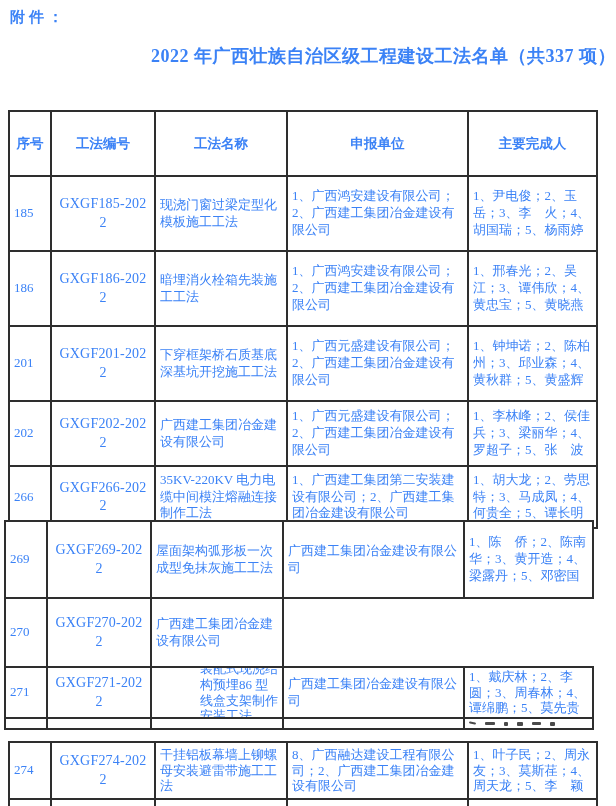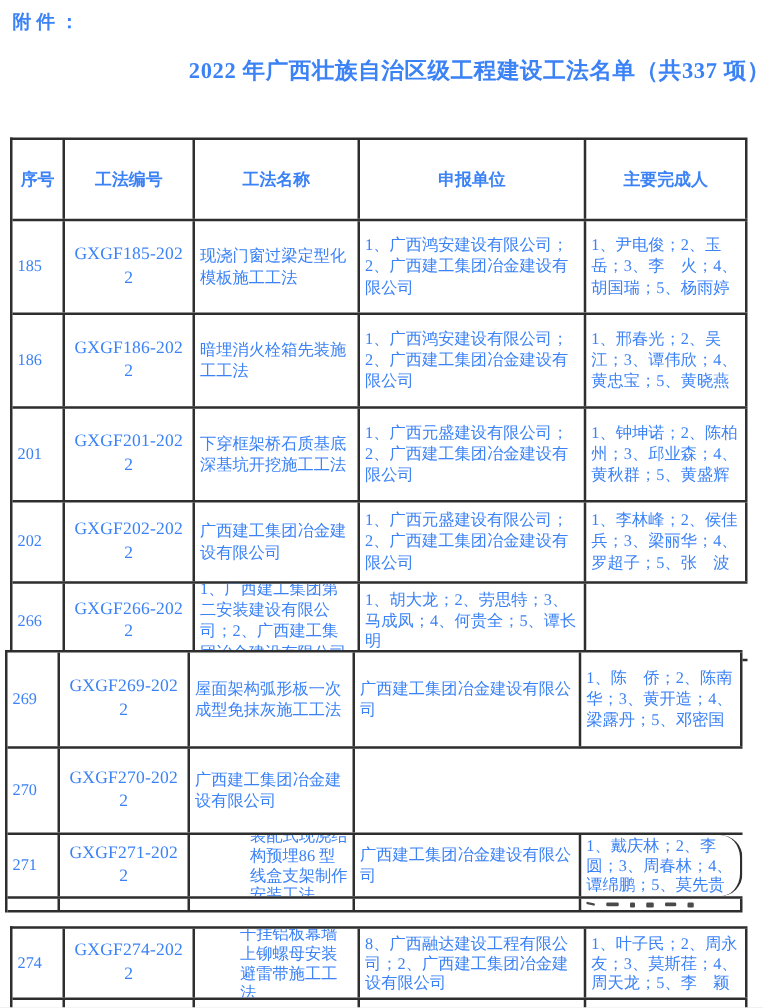--- a/index.html
+++ b/index.html
@@ -152,6 +152,9 @@
           <span class="txt">GXGF266-2022</span>
         </div>
       <div class="td left">
+          <span class="txt">35KV-220KV 电力电缆中间模注熔融连接制作工法</span>
+        </div>
+      <div class="td left">
           <span class="txt">1、广西建工集团第二安装建设有限公司；2、广西建工集团冶金建设有限公司</span>
         </div>
       <div class="td left">

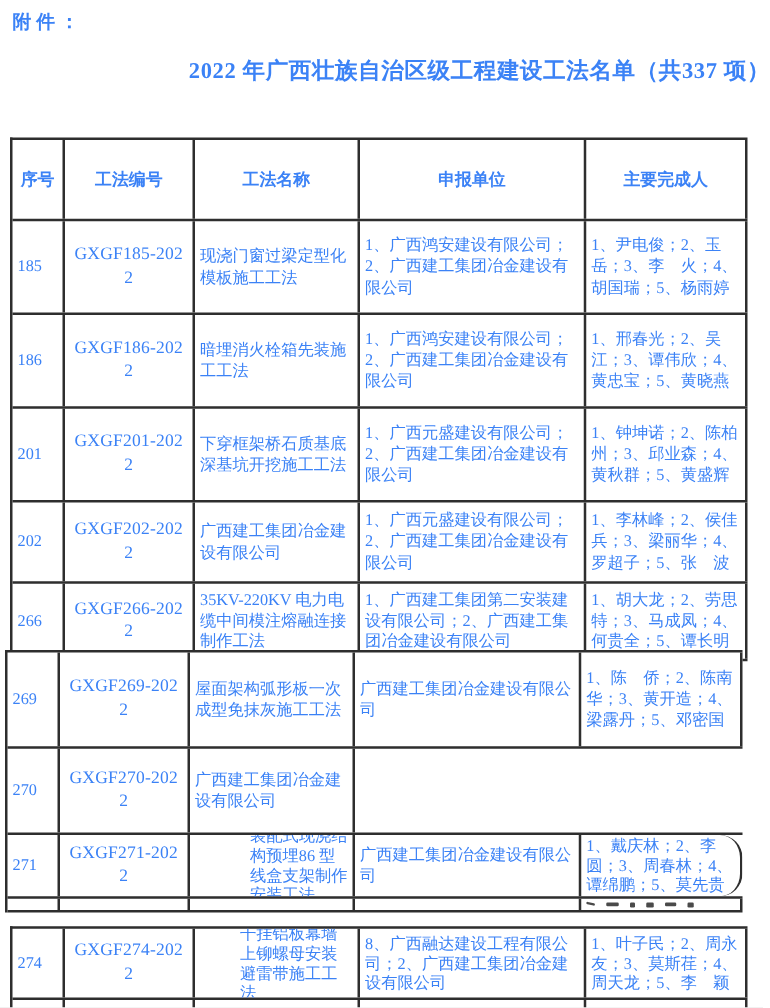--- a/index.html
+++ b/index.html
@@ -208,7 +208,7 @@
       <div class="td left">
           <span class="txt">广西建工集团冶金建设有限公司</span>
         </div>
-      <div class="td left" style="line-height:1.2;border-radius:18px;">
+      <div class="td left" style="line-height:1.2;">
           <span class="txt">1、戴庆林；2、李圆；3、周春林；4、谭绵鹏；5、莫先贵</span>
         </div>
     </div>

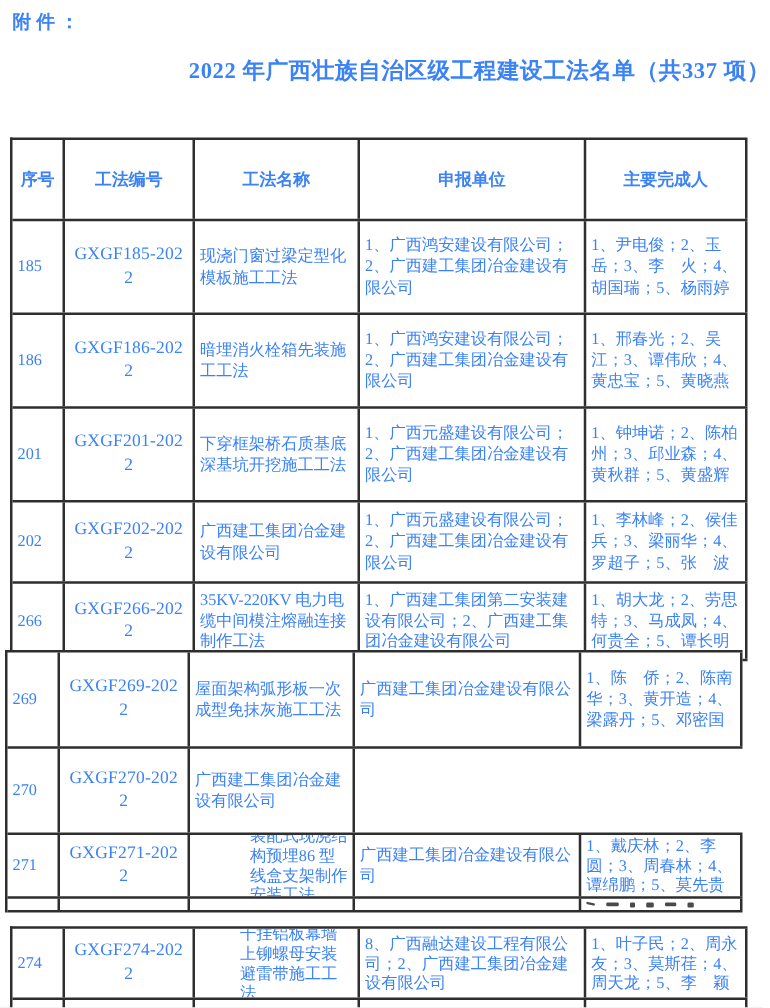--- a/index.html
+++ b/index.html
@@ -240,7 +240,7 @@
       <div class="td center code">
           <span class="txt">GXGF274-2022</span>
         </div>
-      <div class="td left" style="line-height:1.22;margin-left:32px;">
+      <div class="td left" style="line-height:1.22;">
           <span class="txt">干挂铝板幕墙上铆螺母安装避雷带施工工法</span>
         </div>
       <div class="td left" style="line-height:1.22;">

